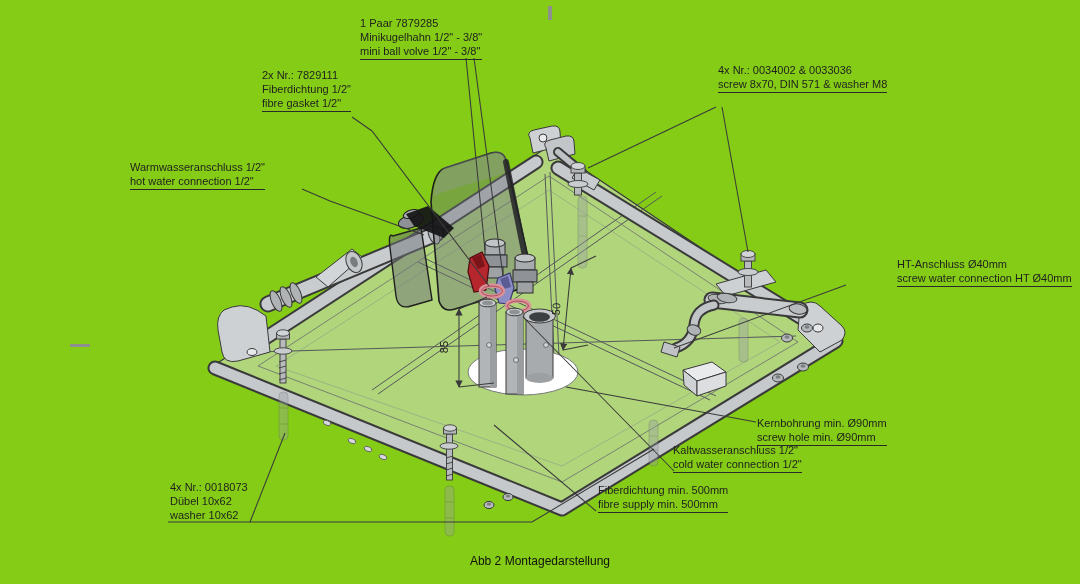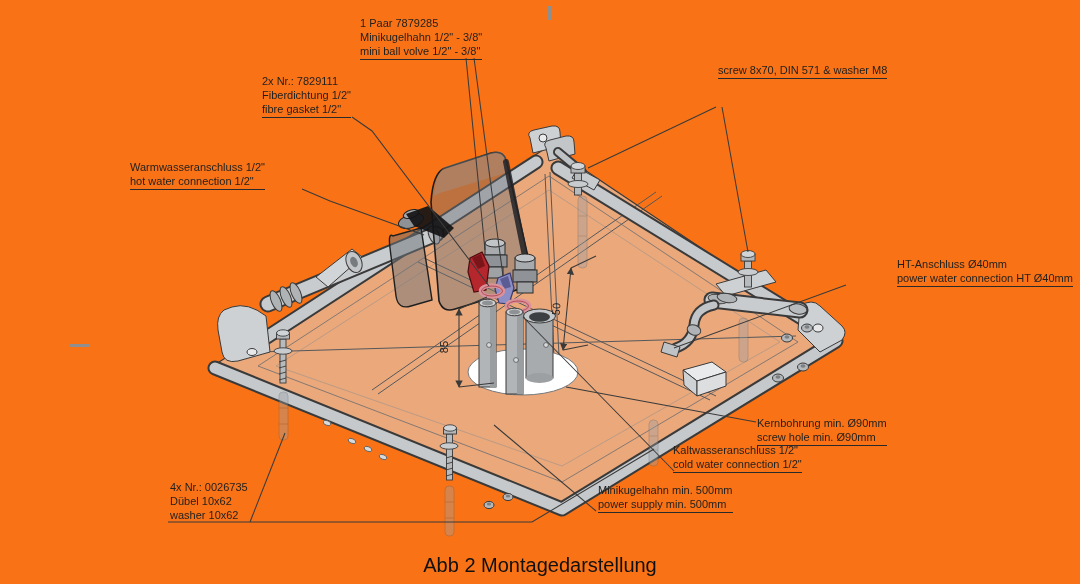--- a/index.html
+++ b/index.html
@@ -3,7 +3,7 @@
 <meta charset="utf-8">
 <style>
   html,body{margin:0;padding:0;background:#ffffff;}
-  .stage{position:relative;width:1080px;height:584px;background:#f97316;overflow:hidden;
+  .stage{position:relative;width:1080px;height:584px;background:#84cc16;overflow:hidden;
          font-family:"Liberation Sans", sans-serif;}
   .drawing{position:absolute;left:0;top:0;}
   .callout{position:absolute;font-size:11px;line-height:14px;color:#1f1f1f;white-space:nowrap;}

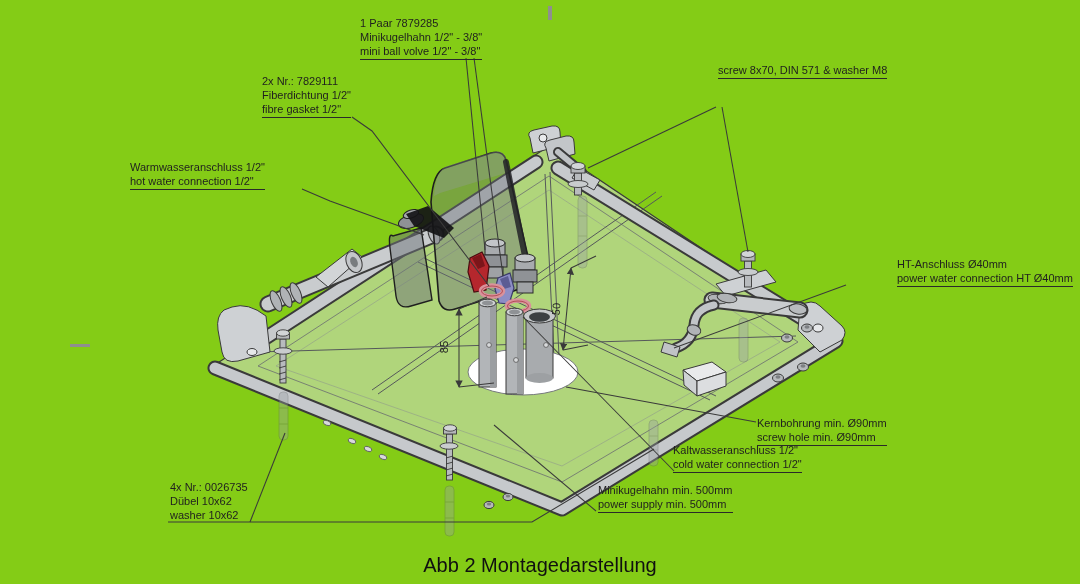--- a/index.html
+++ b/index.html
@@ -261,7 +261,7 @@
   <span class="cl">mini ball volve 1/2" - 3/8"</span>
 </div>
 
-<div class="callout underlined" style="left:262px;top:74px">
+<div class="callout underlined" style="left:262px;top:68px">
   <span class="cl">2x Nr.: 7829111</span>
   <span class="cl">Fiberdichtung 1/2"</span>
   <span class="cl">fibre gasket 1/2"</span>

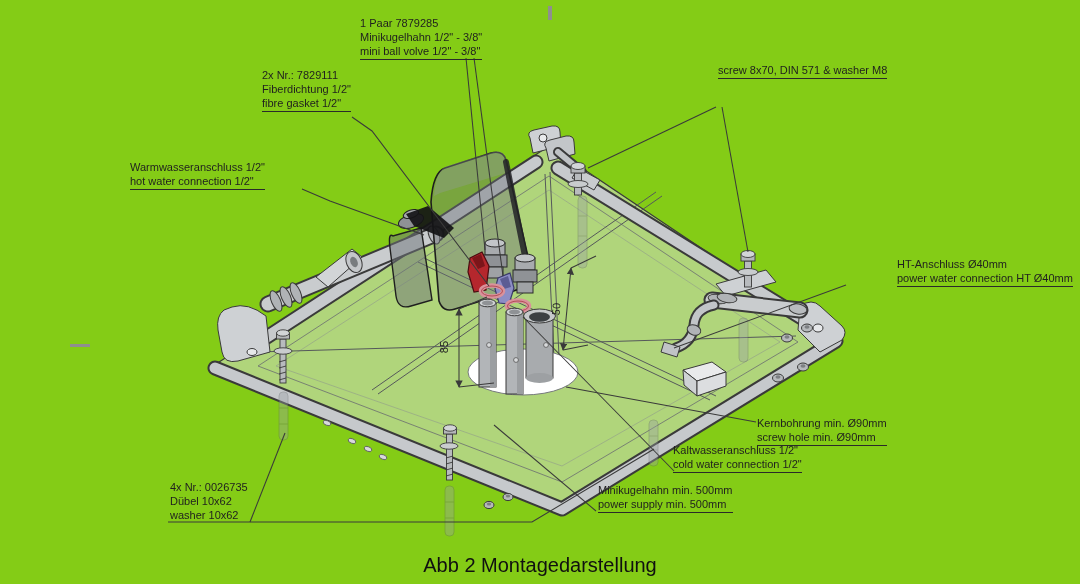--- a/index.html
+++ b/index.html
@@ -273,6 +273,7 @@
 </div>
 
 <div class="callout underlined" style="left:718px;top:63px">
+  <span class="cl">4x Nr.: 0034002 &amp; 0033036</span>
   <span class="cl">screw 8x70, DIN 571 &amp; washer M8</span>
 </div>
 

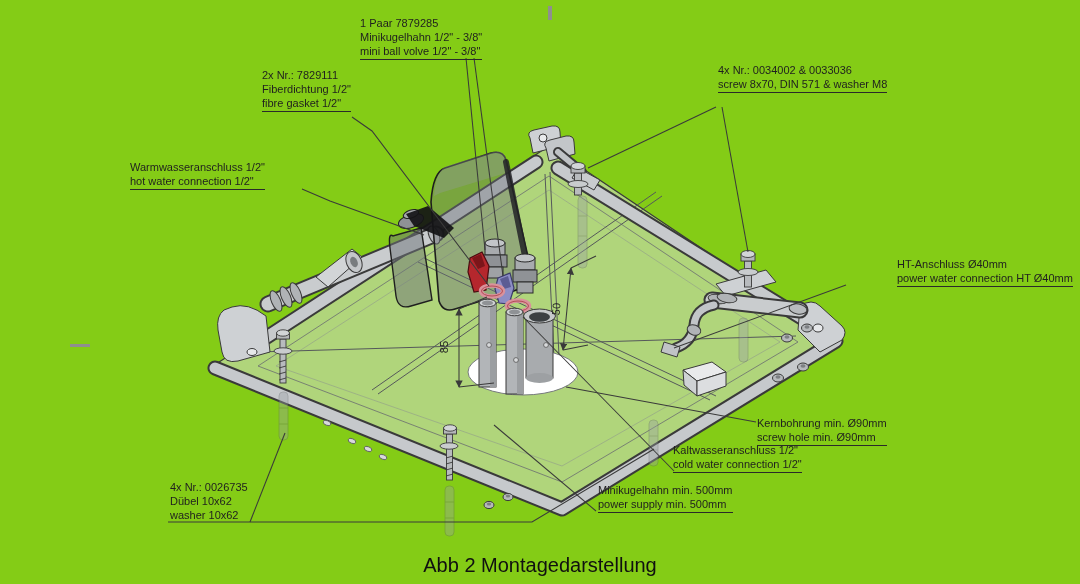--- a/index.html
+++ b/index.html
@@ -279,7 +279,7 @@
 
 <div class="callout underlined" style="left:897px;top:257px">
   <span class="cl">HT-Anschluss Ø40mm</span>
-  <span class="cl">power water connection HT Ø40mm</span>
+  <span class="cl">screw water connection HT Ø40mm</span>
 </div>
 
 <div class="callout underlined" style="left:757px;top:416px">

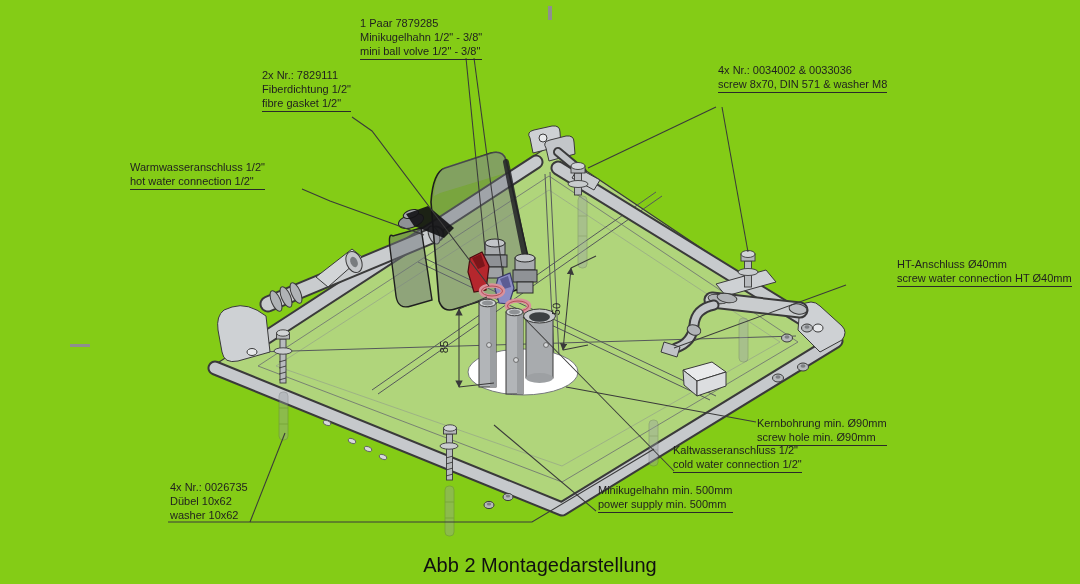--- a/index.html
+++ b/index.html
@@ -298,7 +298,7 @@
 </div>
 
 <div class="callout" style="left:170px;top:480px">
-  <span class="cl">4x Nr.: 0026735</span>
+  <span class="cl">4x Nr.: 0018073</span>
   <span class="cl">Dübel 10x62</span>
   <span class="cl">washer 10x62</span>
 </div>

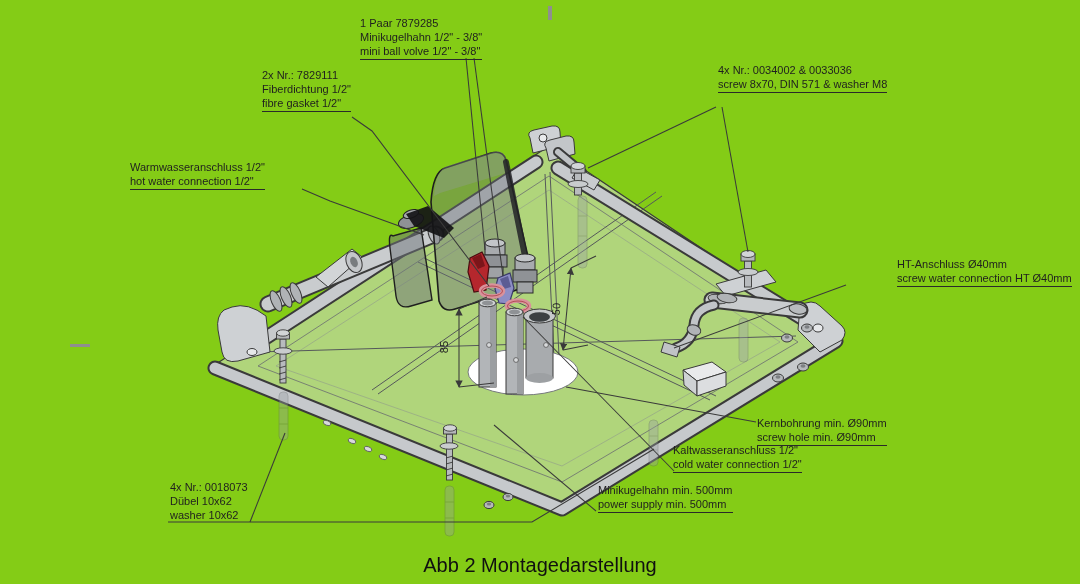--- a/index.html
+++ b/index.html
@@ -293,7 +293,7 @@
 </div>
 
 <div class="callout underlined" style="left:598px;top:483px">
-  <span class="cl">Minikugelhahn min. 500mm</span>
+  <span class="cl">Fiberdichtung min. 500mm</span>
   <span class="cl">power supply min. 500mm</span>
 </div>
 

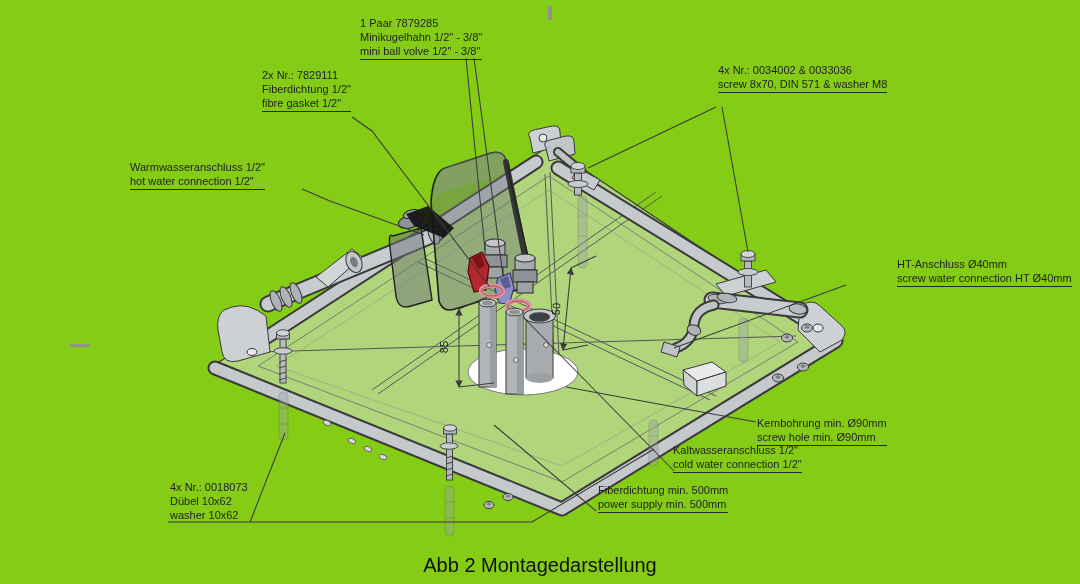--- a/index.html
+++ b/index.html
@@ -294,7 +294,7 @@
 
 <div class="callout underlined" style="left:598px;top:483px">
   <span class="cl">Fiberdichtung min. 500mm</span>
-  <span class="cl">power supply min. 500mm</span>
+  <span class="cl">fibre supply min. 500mm</span>
 </div>
 
 <div class="callout" style="left:170px;top:480px">

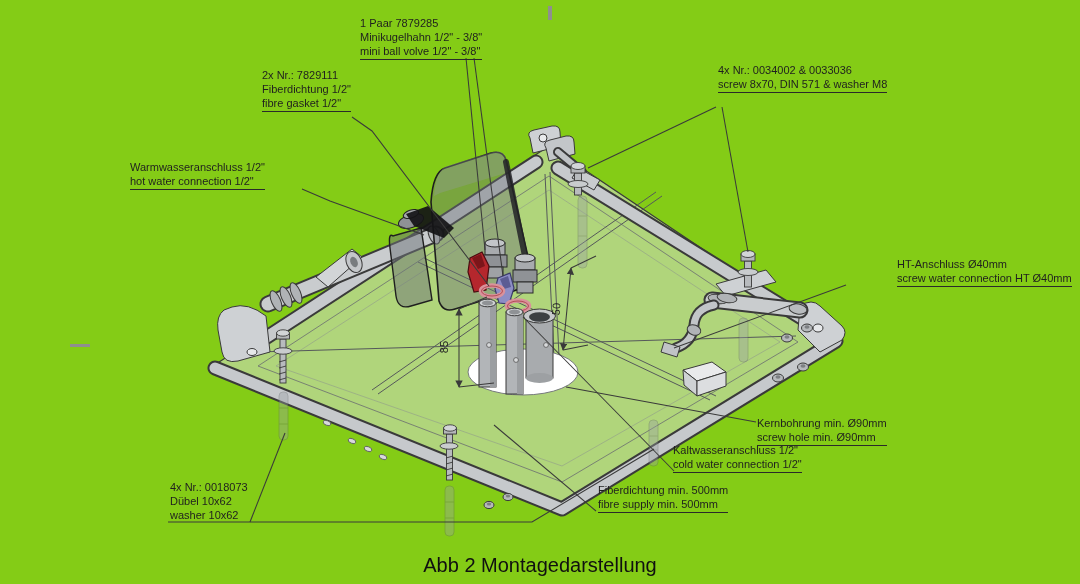--- a/index.html
+++ b/index.html
@@ -10,7 +10,7 @@
   .callout .cl{display:block;}
   .underlined{border-bottom:1.4px solid #2a2a2a;padding-bottom:1px;}
   .dim{position:absolute;font-size:11px;color:#1f1f1f;transform-origin:center;white-space:nowrap;}
-  .caption{position:absolute;left:0;right:0;top:554px;text-align:center;font-size:20px;color:#101010;}
+  .caption{position:absolute;left:0;right:0;top:554px;text-align:center;font-size:12px;color:#101010;}
 </style>
 </head>
 <body>

